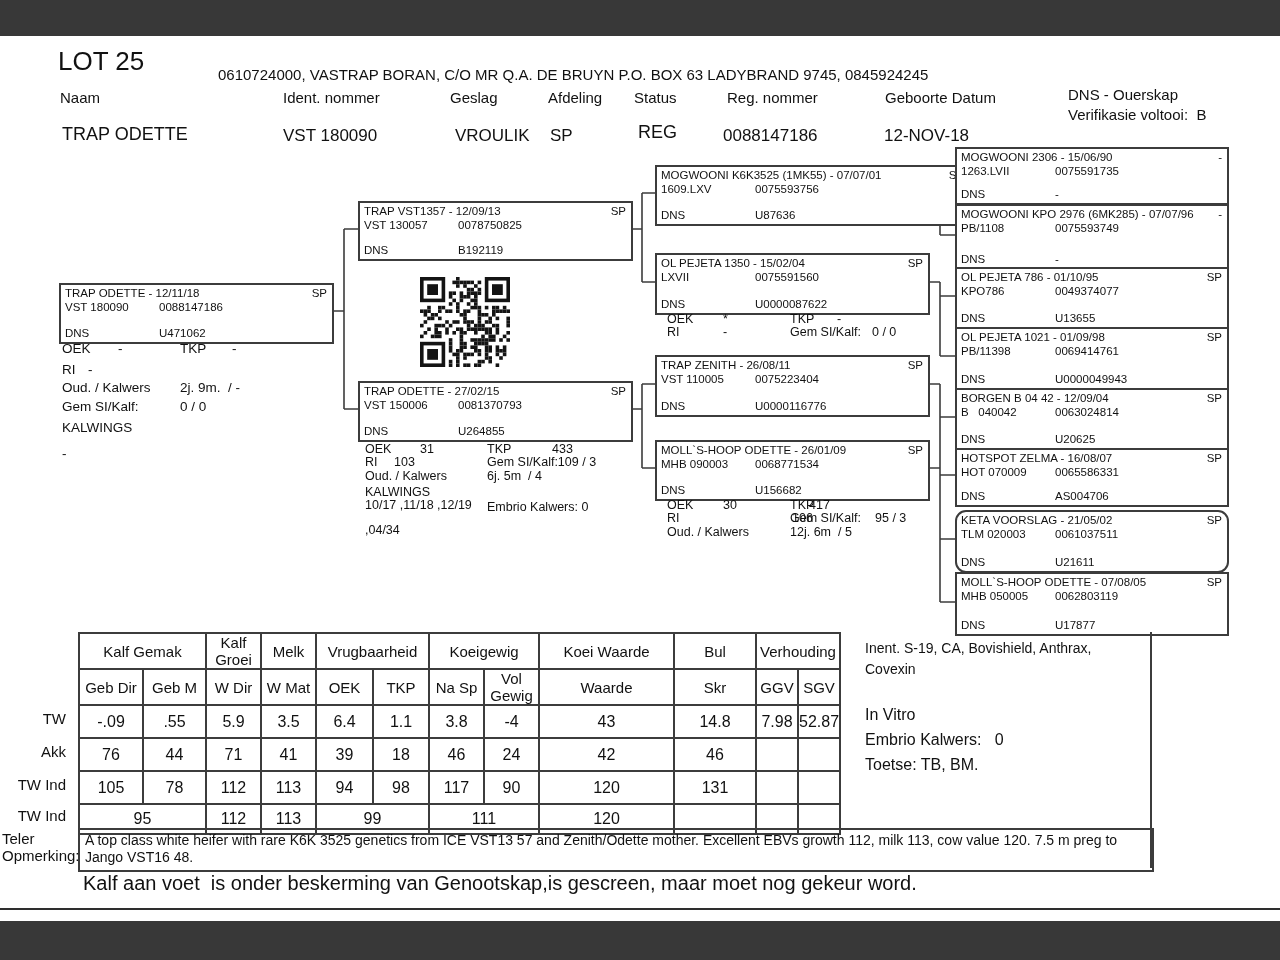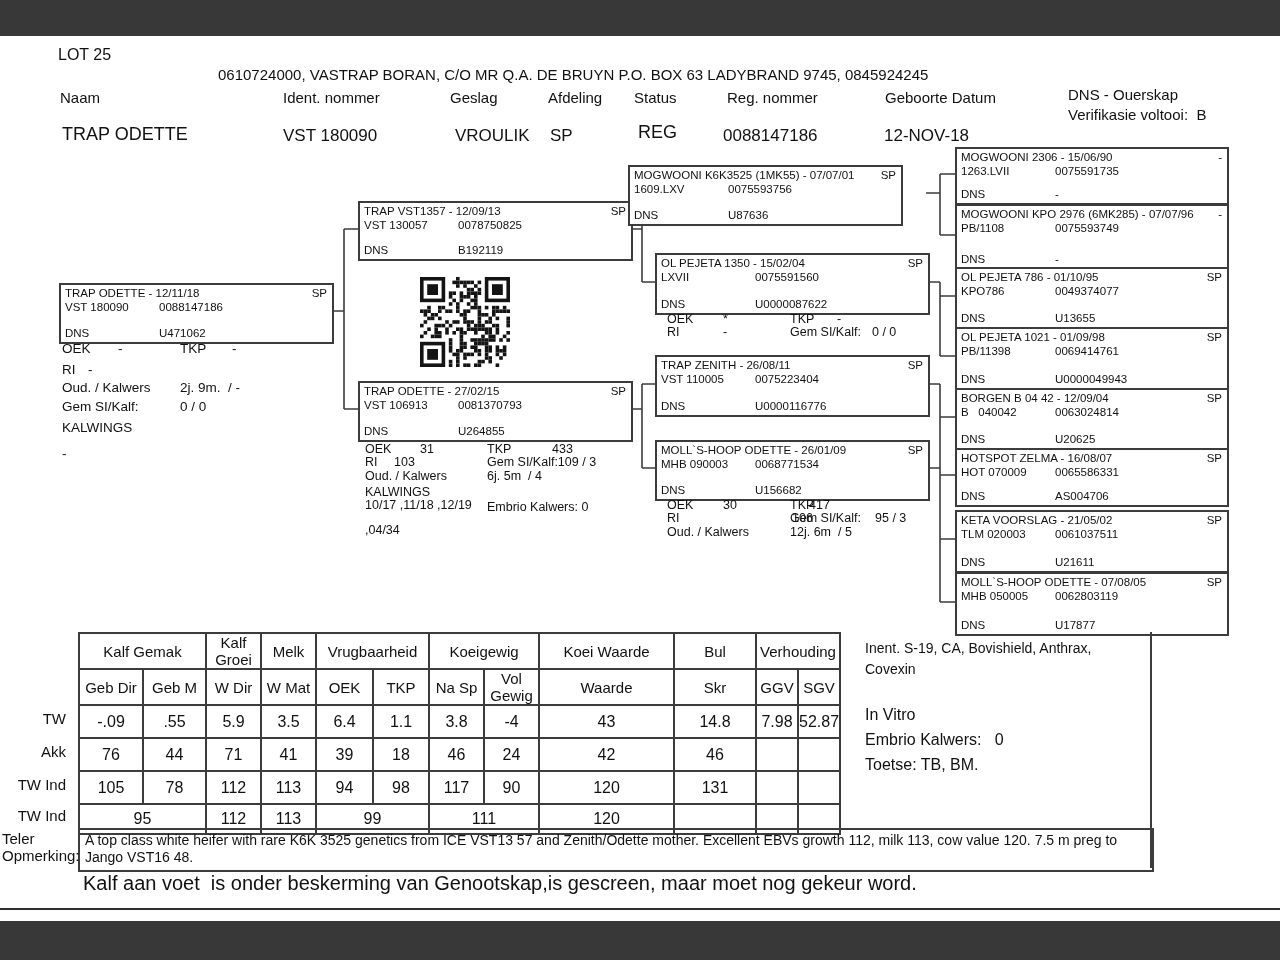--- a/index.html
+++ b/index.html
@@ -37,7 +37,7 @@
 <div class="abs" style="top:908px;left:0;width:1280px;height:2px;background:#2e2e2e;"></div>
 <div class="bar" style="top:921px;height:39px;"></div>
 
-<div class="txt" style="left:58px;top:46px;font-size:16px;">LOT 25</div>
+<div class="txt" style="left:58px;top:46px;font-size:26px;">LOT 25</div>
 <div class="txt" style="left:218px;top:66px;font-size:15px;">0610724000, VASTRAP BORAN, C/O MR Q.A. DE BRUYN P.O. BOX 63 LADYBRAND 9745, 0845924245</div>
 
 <div class="hl" style="left:60px;top:89px;">Naam</div>

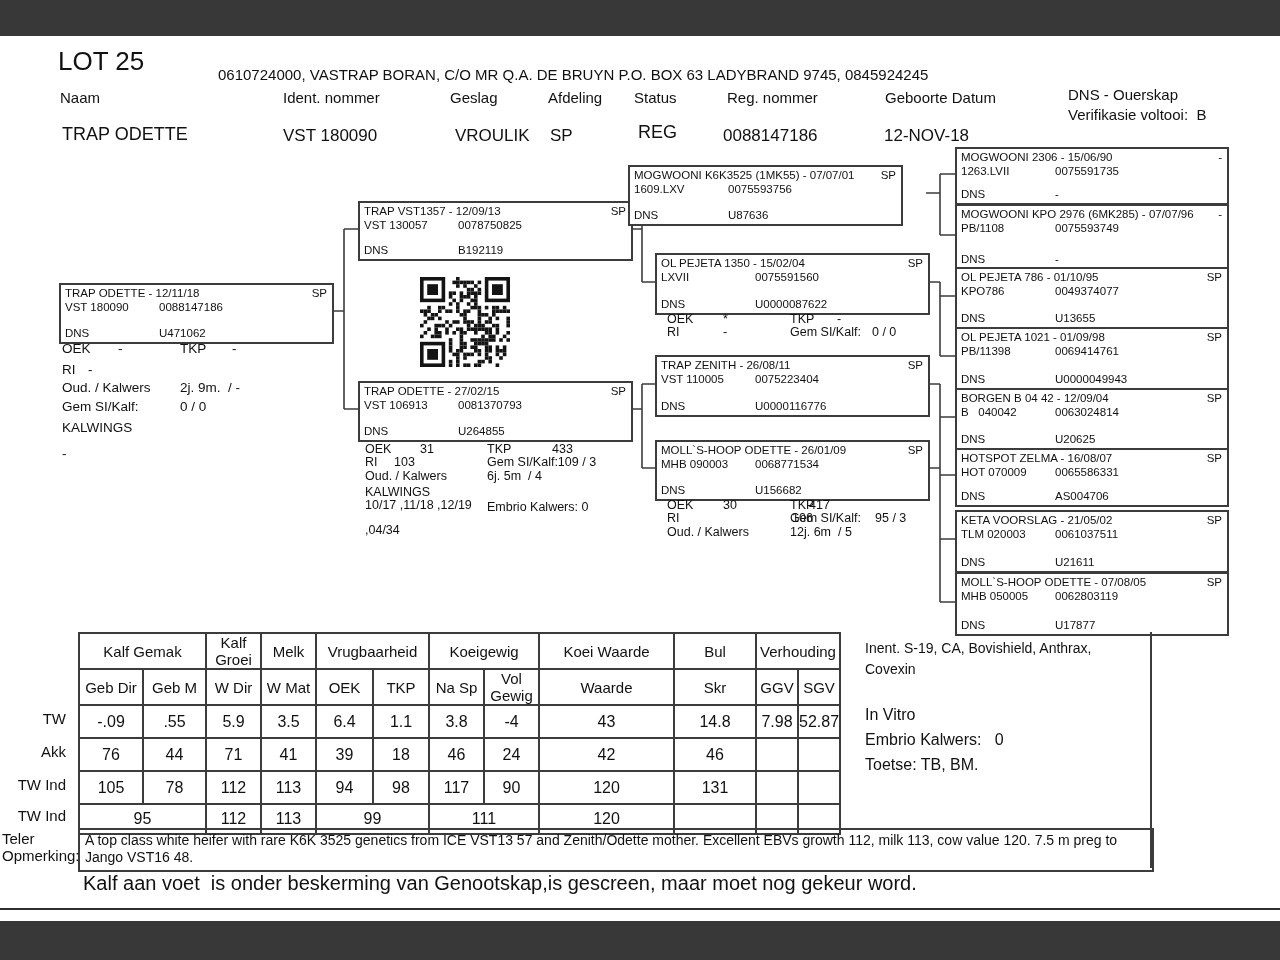--- a/index.html
+++ b/index.html
@@ -92,7 +92,7 @@
   <span class="bd">DNS</span>
   <span class="bv">U264855</span>
 </div>
-<div class="pbox" style="left:628px;top:165px;width:271px;height:57px;">
+<div class="pbox" style="left:655px;top:165px;width:271px;height:57px;padding-left:41px;">
   <span class="bt">MOGWOONI K6K3525 (1MK55) - 07/07/01</span>
   <span class="bf">SP</span>
   <span class="b1">1609.LXV</span>

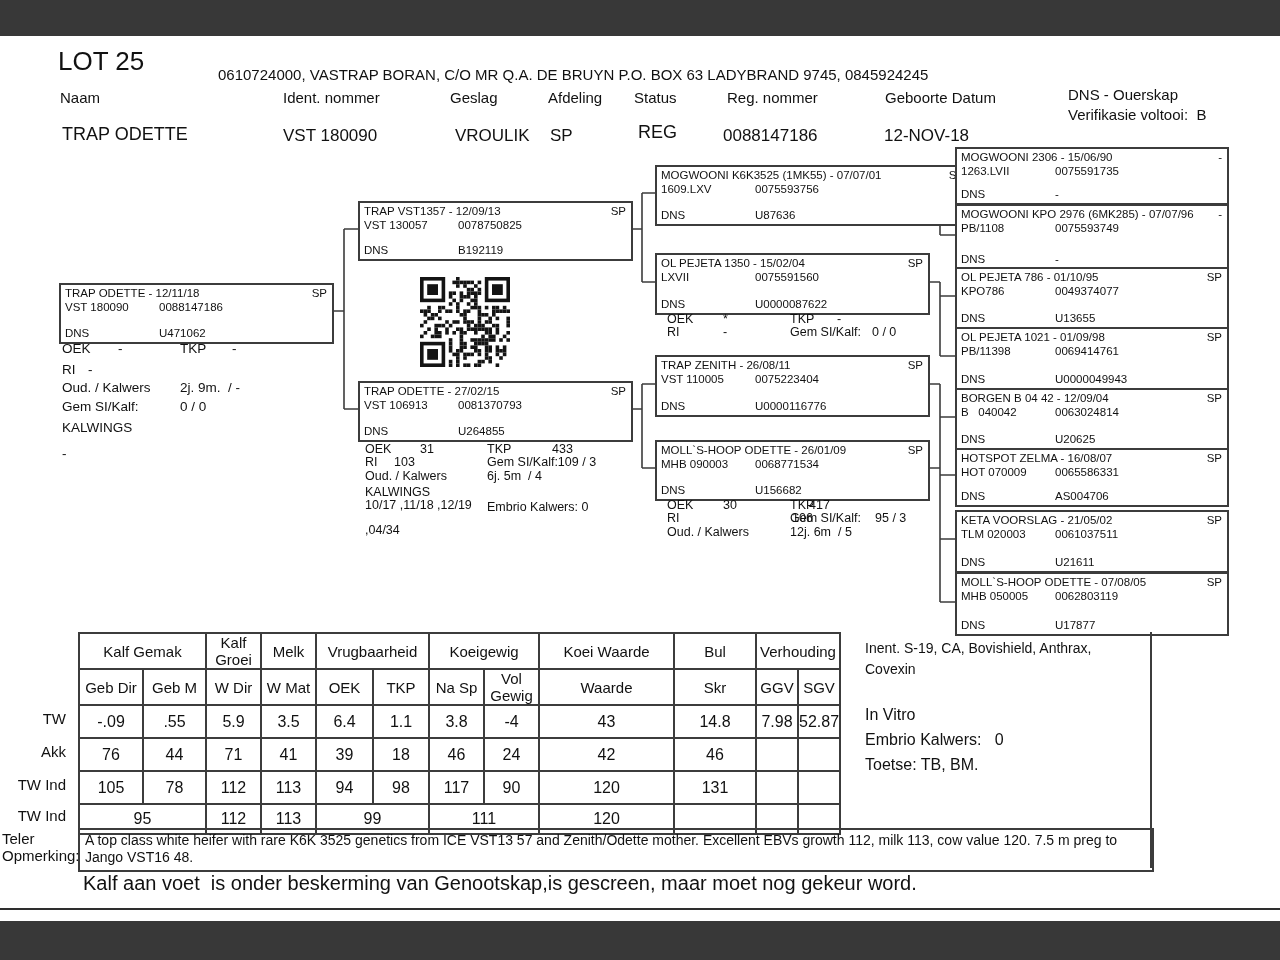--- a/index.html
+++ b/index.html
@@ -87,7 +87,7 @@
 <div class="pbox" style="left:358px;top:381px;width:271px;height:57px;">
   <span class="bt">TRAP ODETTE - 27/02/15</span>
   <span class="bf">SP</span>
-  <span class="b1">VST 106913</span>
+  <span class="b1">VST 150006</span>
   <span class="b2">0081370793</span>
   <span class="bd">DNS</span>
   <span class="bv">U264855</span>

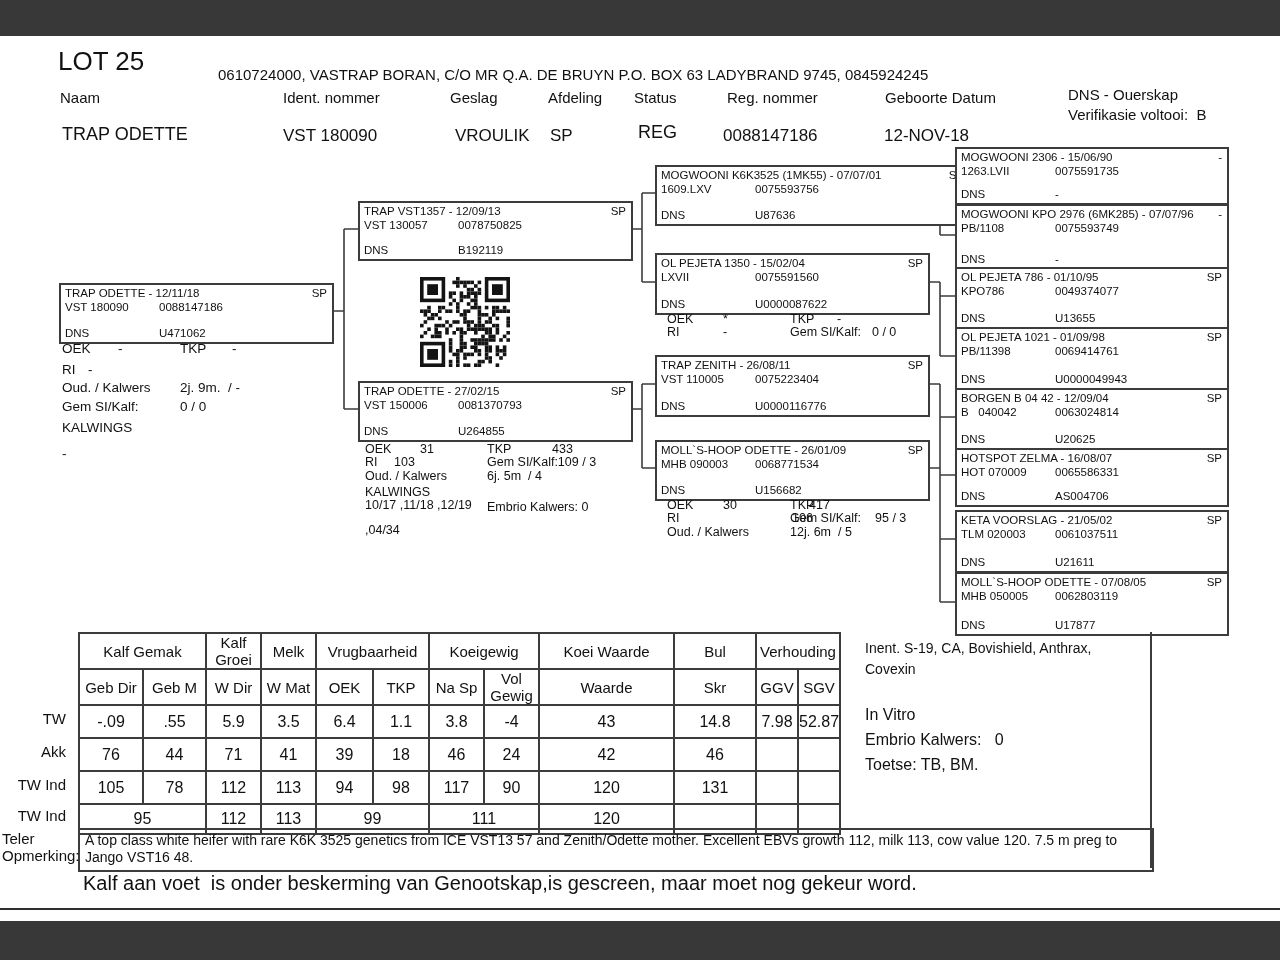--- a/index.html
+++ b/index.html
@@ -172,7 +172,7 @@
   <span class="bd">DNS</span>
   <span class="bv">AS004706</span>
 </div>
-<div class="pbox" style="left:955px;top:510px;width:270px;height:59px;">
+<div class="pbox" style="left:955px;top:510px;width:270px;height:59px;border-radius:11px;">
   <span class="bt">KETA VOORSLAG - 21/05/02</span>
   <span class="bf">SP</span>
   <span class="b1">TLM 020003</span>

